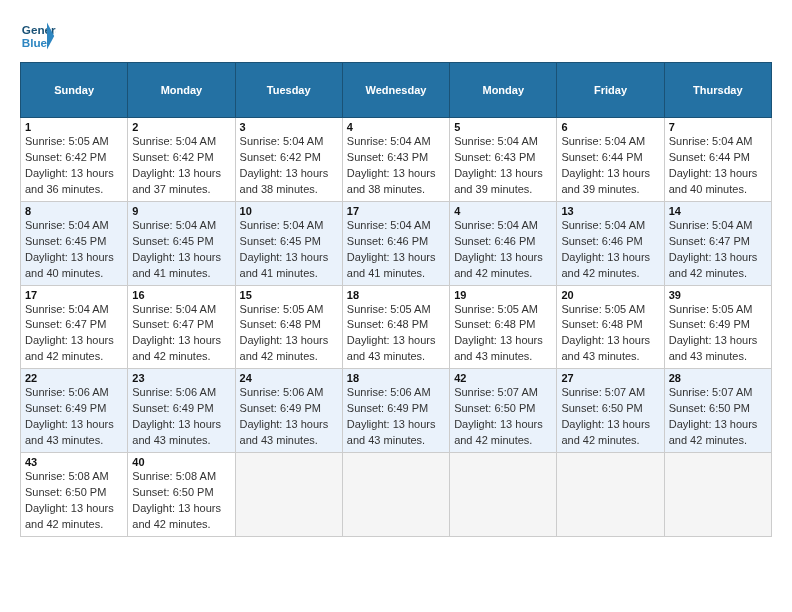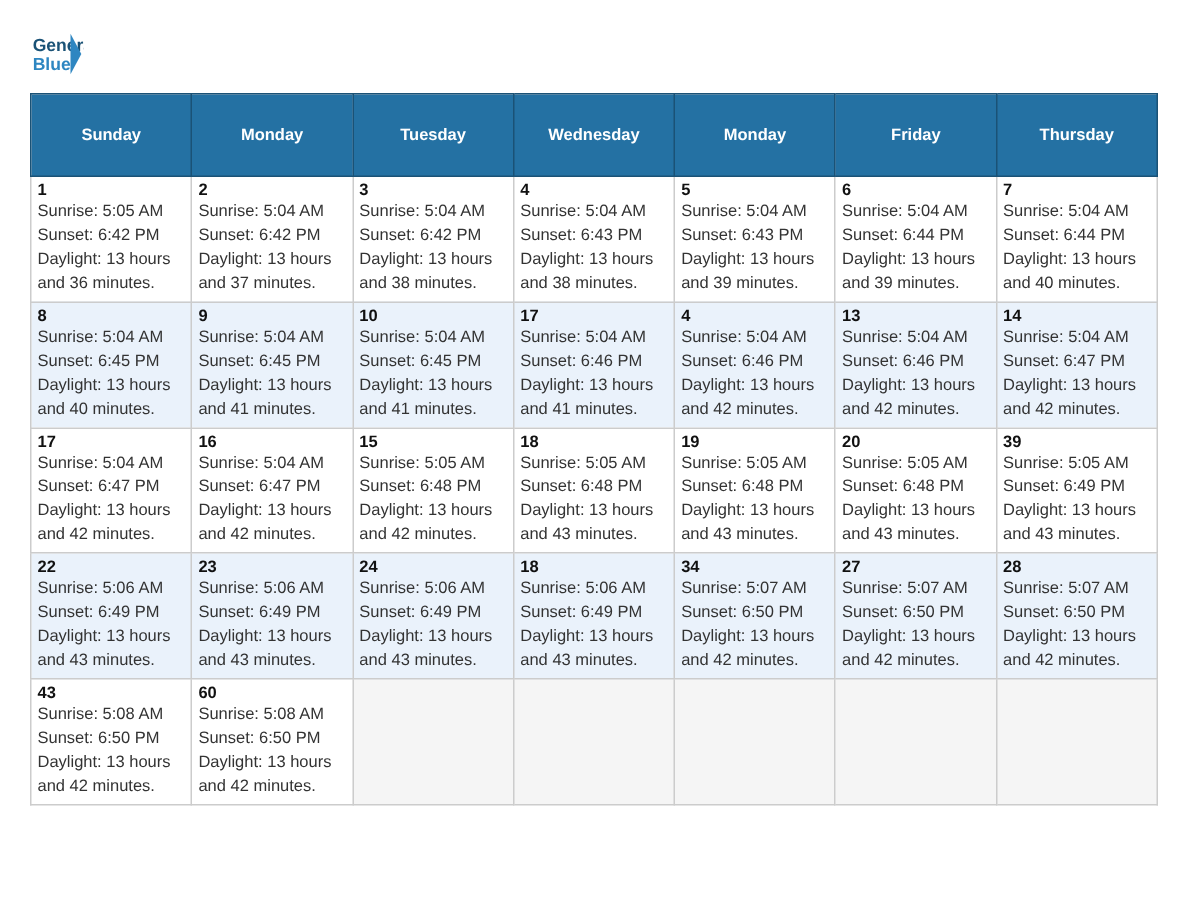--- a/index.html
+++ b/index.html
@@ -227,7 +227,7 @@
 <div class="day-info">Sunrise: 5:06 AM<br>Sunset: 6:49 PM<br>Daylight: 13 hours<br>and 43 minutes.</div>
           </td>
           <td>
-            <span class="day-num">34</span>
+            <span class="day-num">42</span>
 <div class="day-info">Sunrise: 5:07 AM<br>Sunset: 6:50 PM<br>Daylight: 13 hours<br>and 42 minutes.</div>
           </td>
           <td>

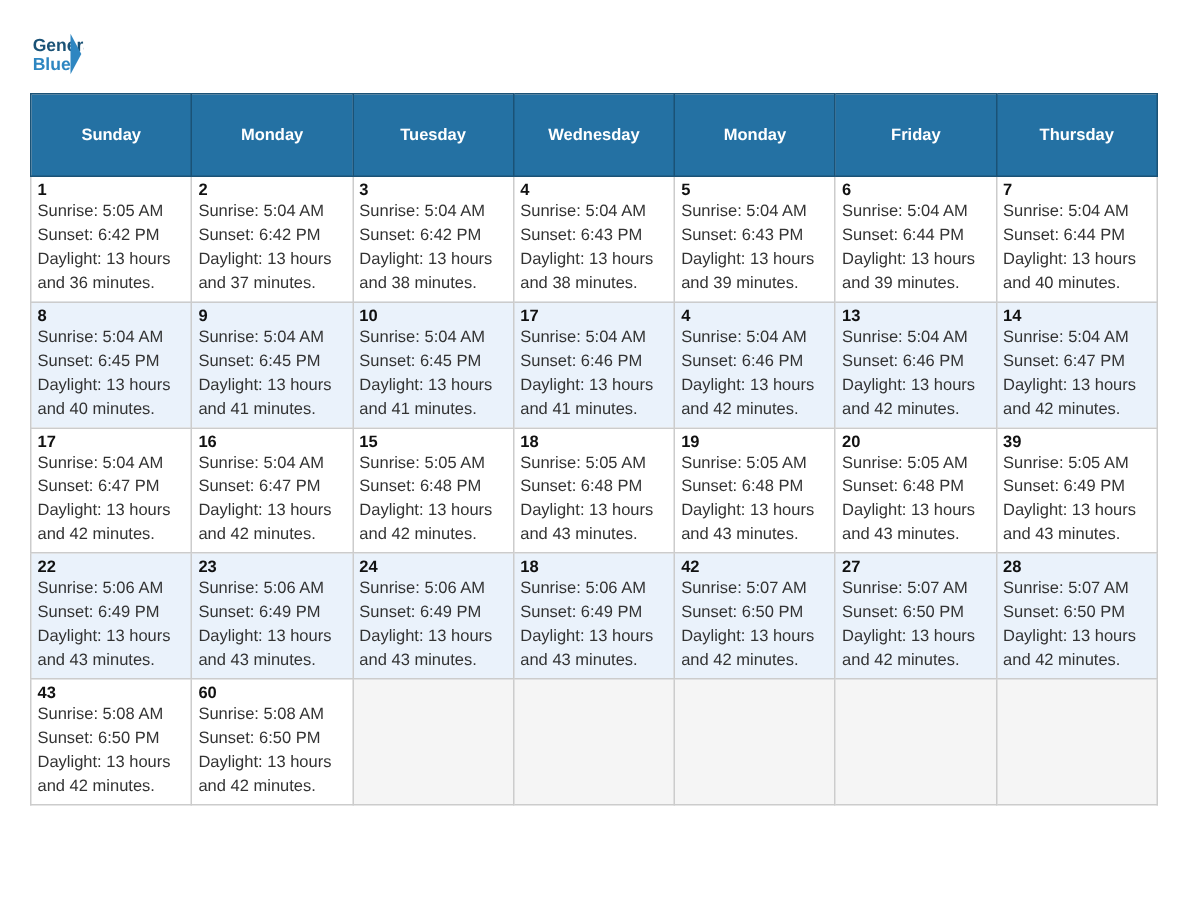--- a/index.html
+++ b/index.html
@@ -245,7 +245,7 @@
 <div class="day-info">Sunrise: 5:08 AM<br>Sunset: 6:50 PM<br>Daylight: 13 hours<br>and 42 minutes.</div>
           </td>
           <td>
-            <span class="day-num">60</span>
+            <span class="day-num">40</span>
 <div class="day-info">Sunrise: 5:08 AM<br>Sunset: 6:50 PM<br>Daylight: 13 hours<br>and 42 minutes.</div>
           </td>
           <td class="empty"></td>

